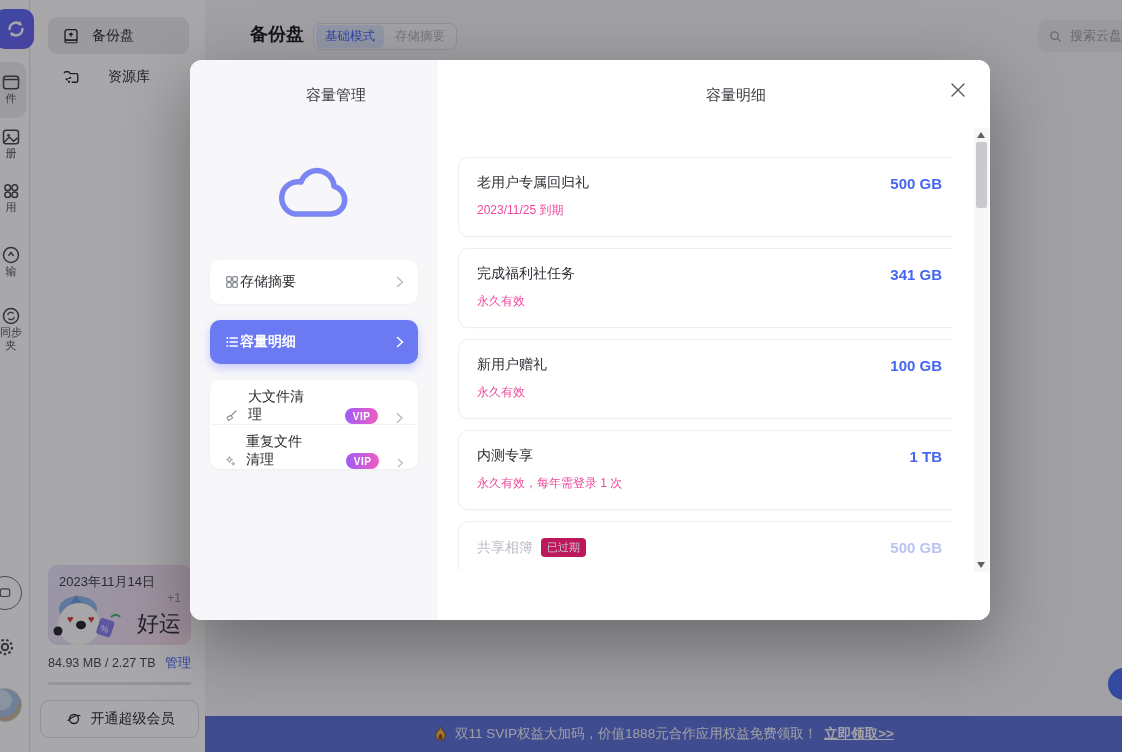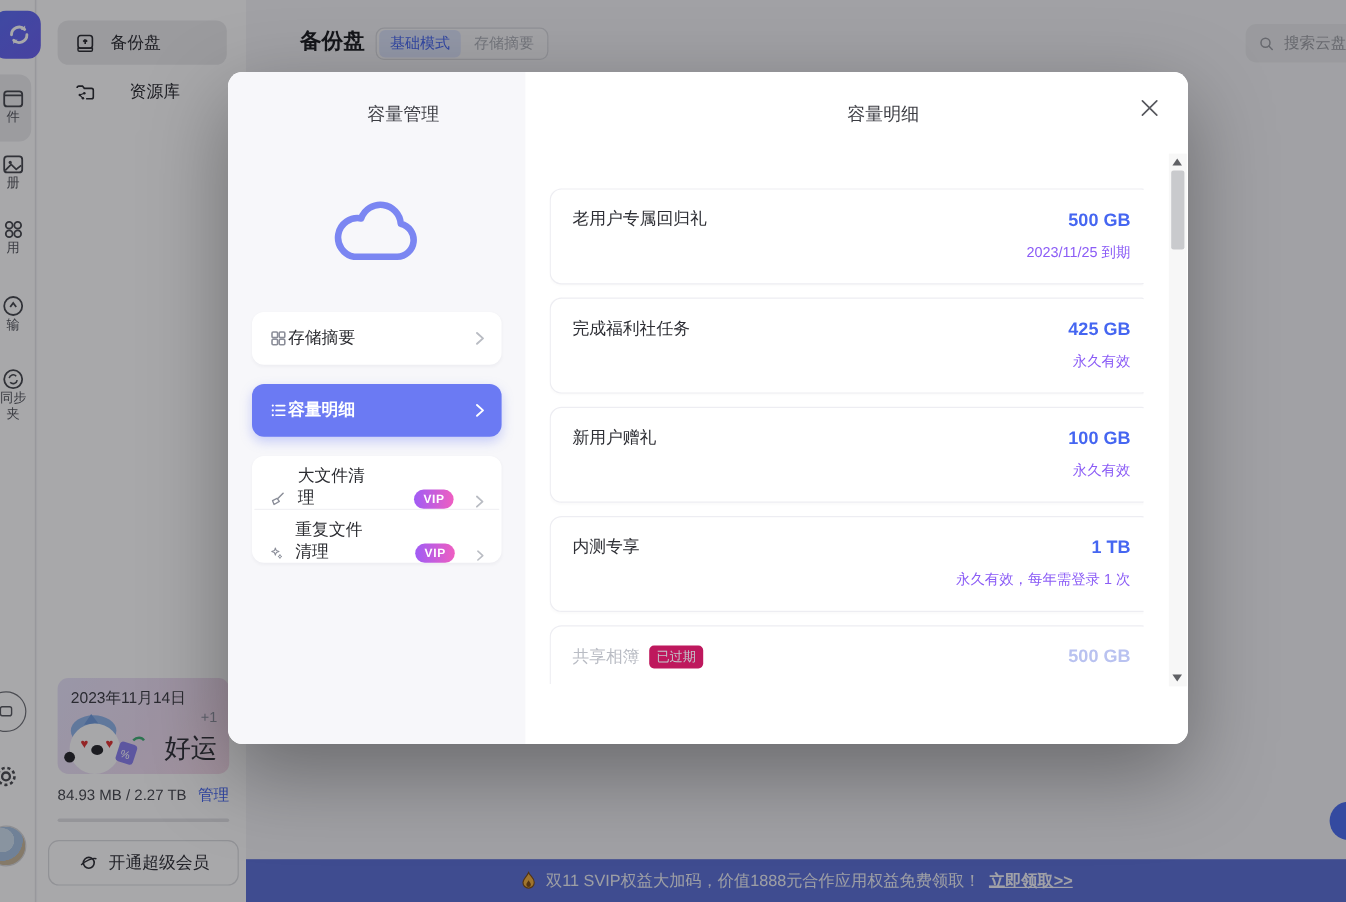--- a/index.html
+++ b/index.html
@@ -67,7 +67,7 @@
   .qrow1{display:flex;justify-content:space-between;align-items:center;}
   .qtitle{font-size:14px;color:#2e2f35;display:flex;align-items:center;gap:8px;}
   .qvalue{font-size:15px;font-weight:600;color:#4566f1;}
-  .qnote{text-align:right;margin-top:10px;font-size:12px;color:#8b5cf6;}
+  .qnote{text-align:left;margin-top:10px;font-size:12px;color:#ec4899;}
   .qcard.expired .qtitle{color:#b9bcc4;}
   .qcard.expired .qvalue{color:#b9c2f0;}
   .exp-badge{font-size:11px;color:#c3c6cc;background:#be185d;border-radius:4px;padding:2px 6px;font-weight:normal;}

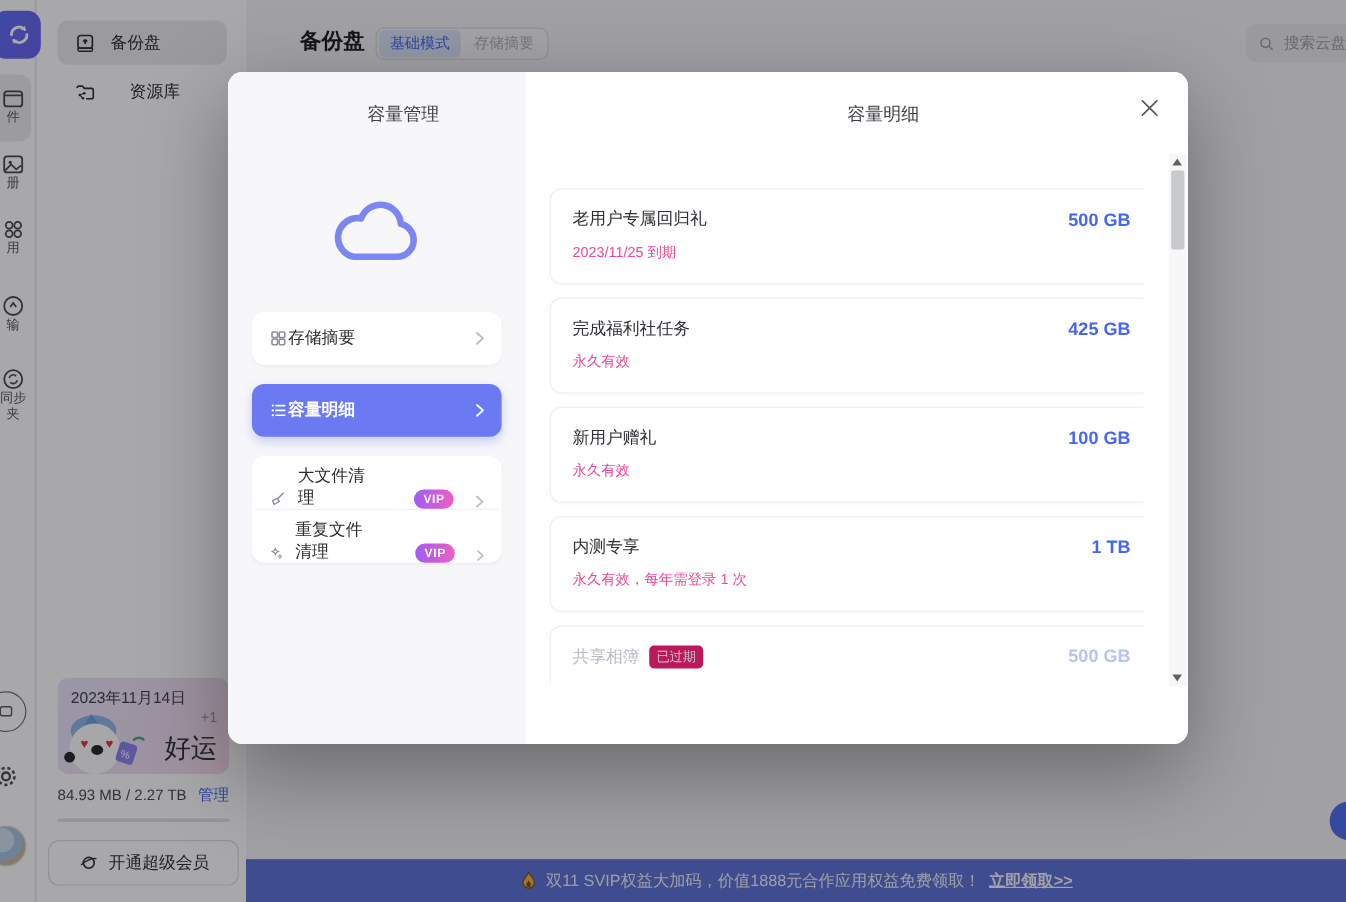--- a/index.html
+++ b/index.html
@@ -313,7 +313,7 @@
         <div class="qcard" style="top:123px;">
           <div class="qrow1">
             <span class="qtitle">完成福利社任务</span>
-            <span class="qvalue">425 GB</span>
+            <span class="qvalue">341 GB</span>
           </div>
           <div class="qnote">永久有效</div>
         </div>

